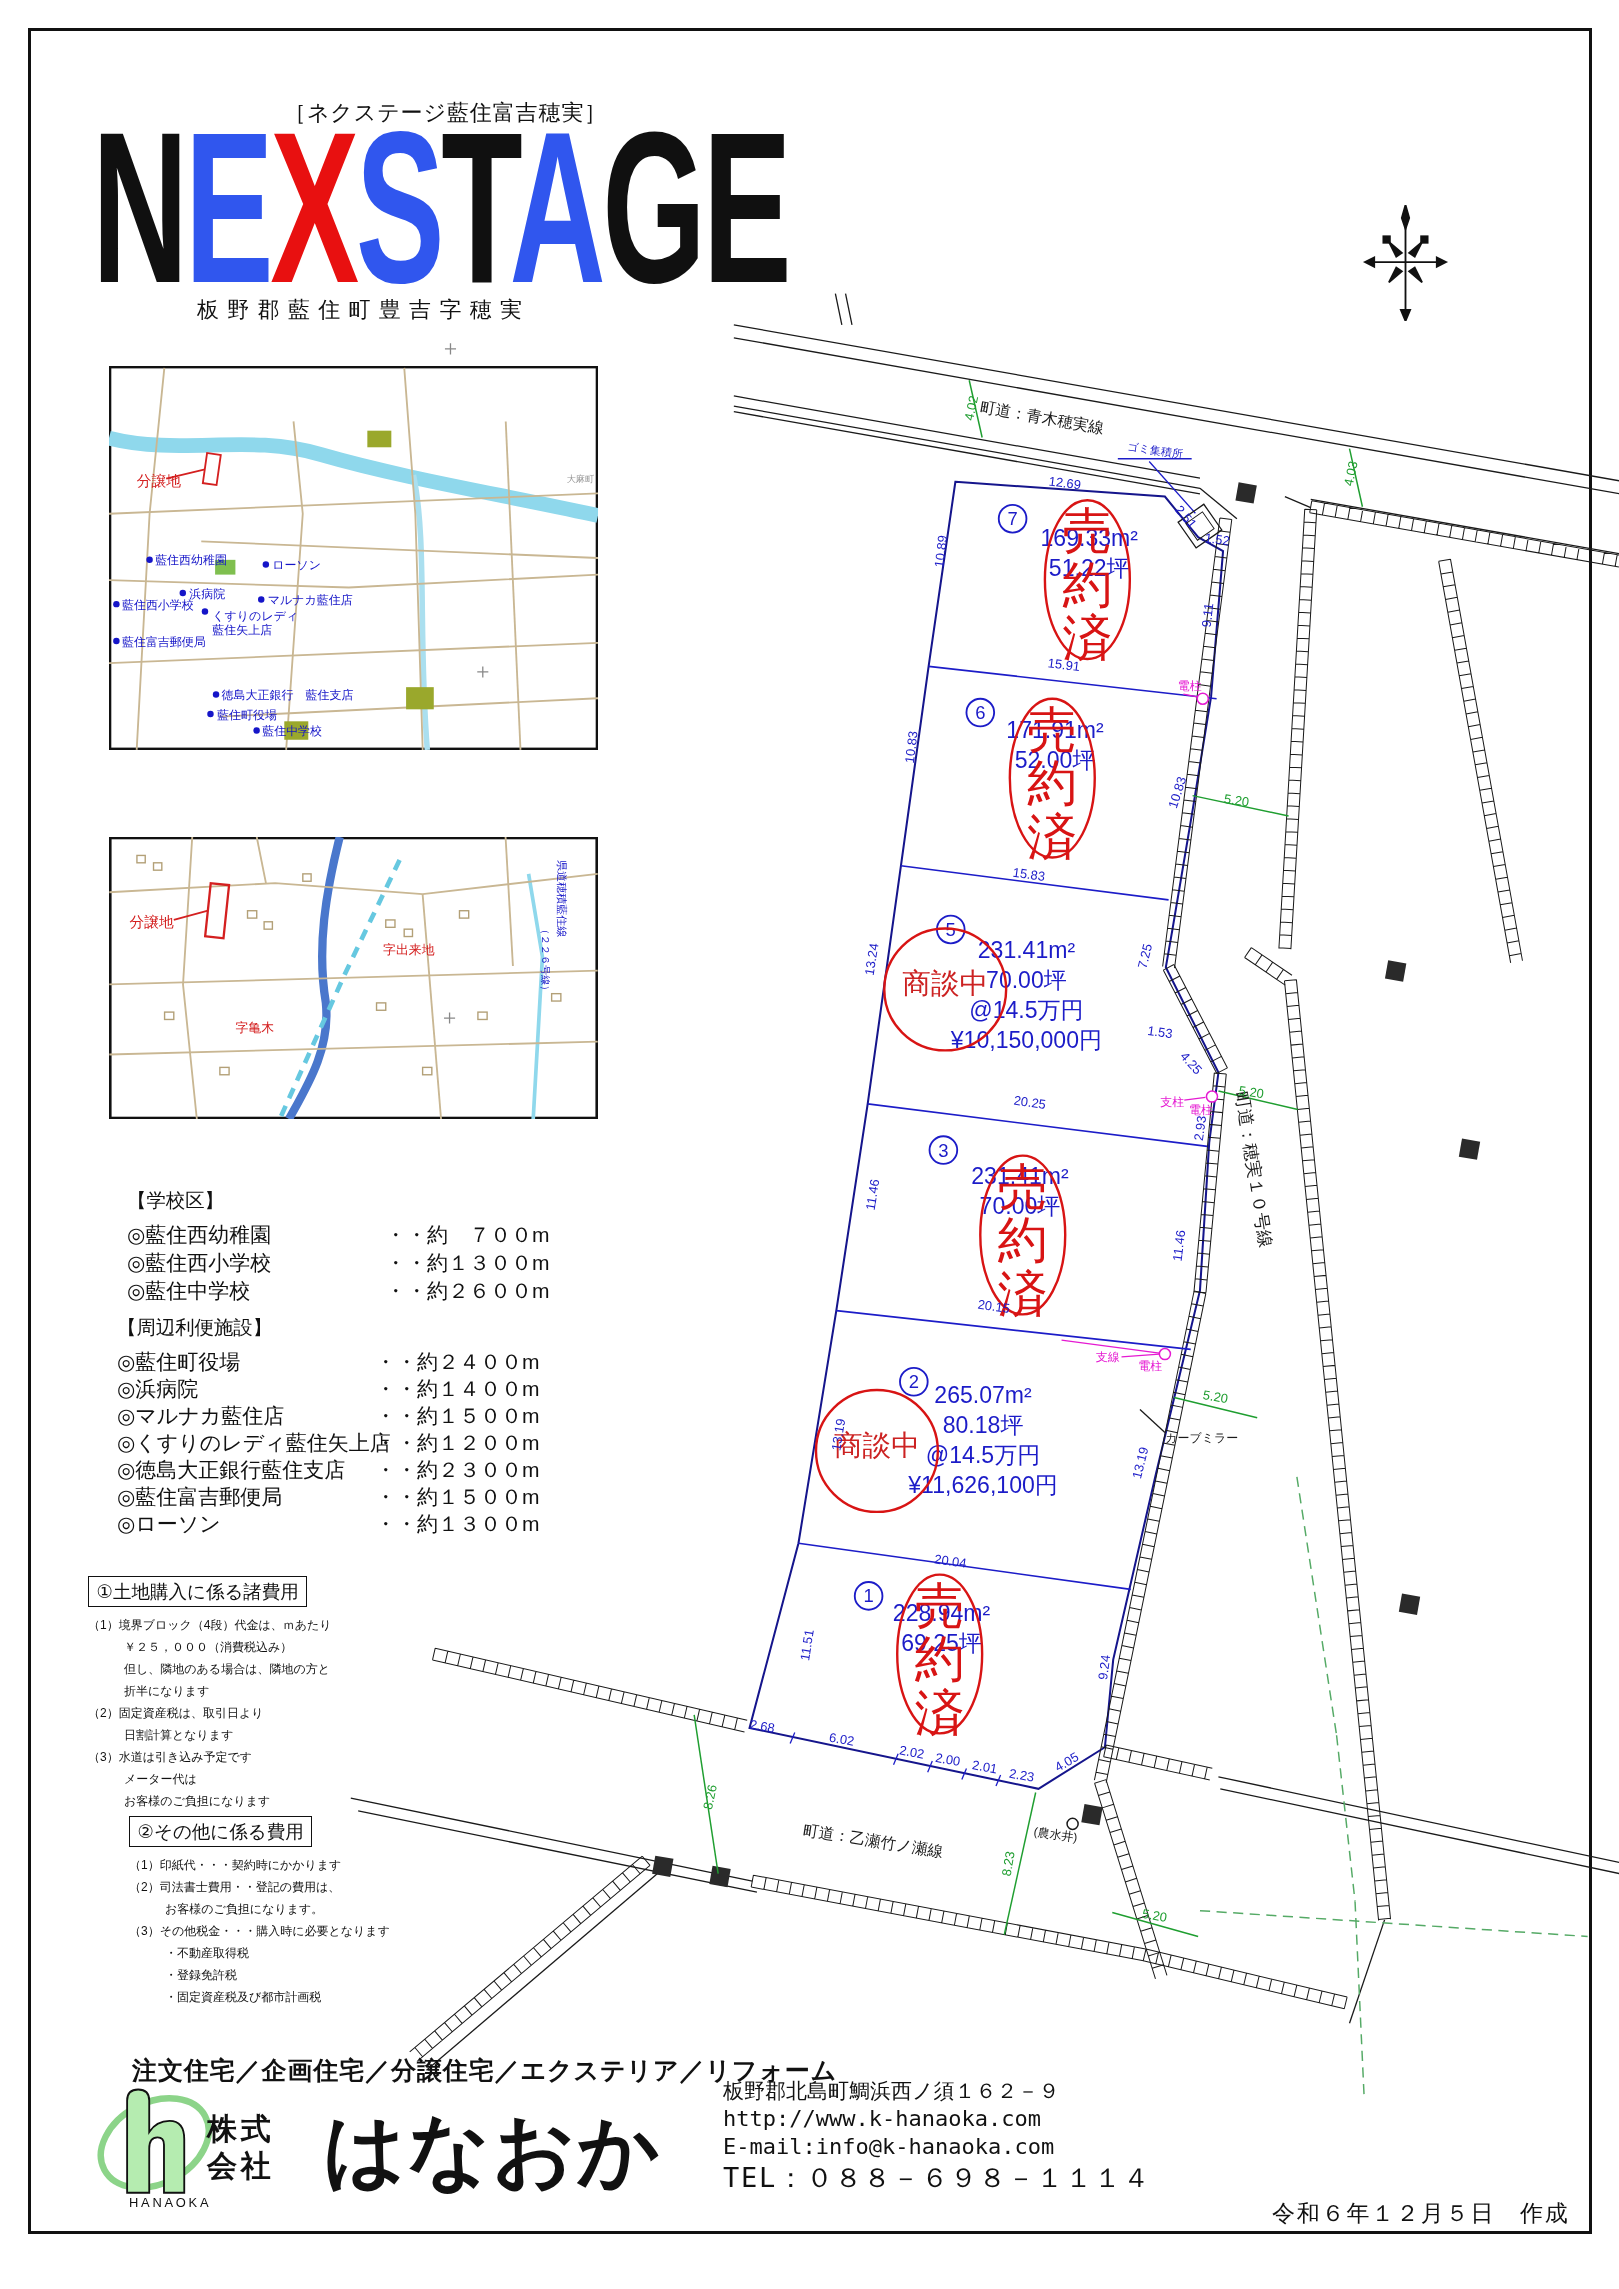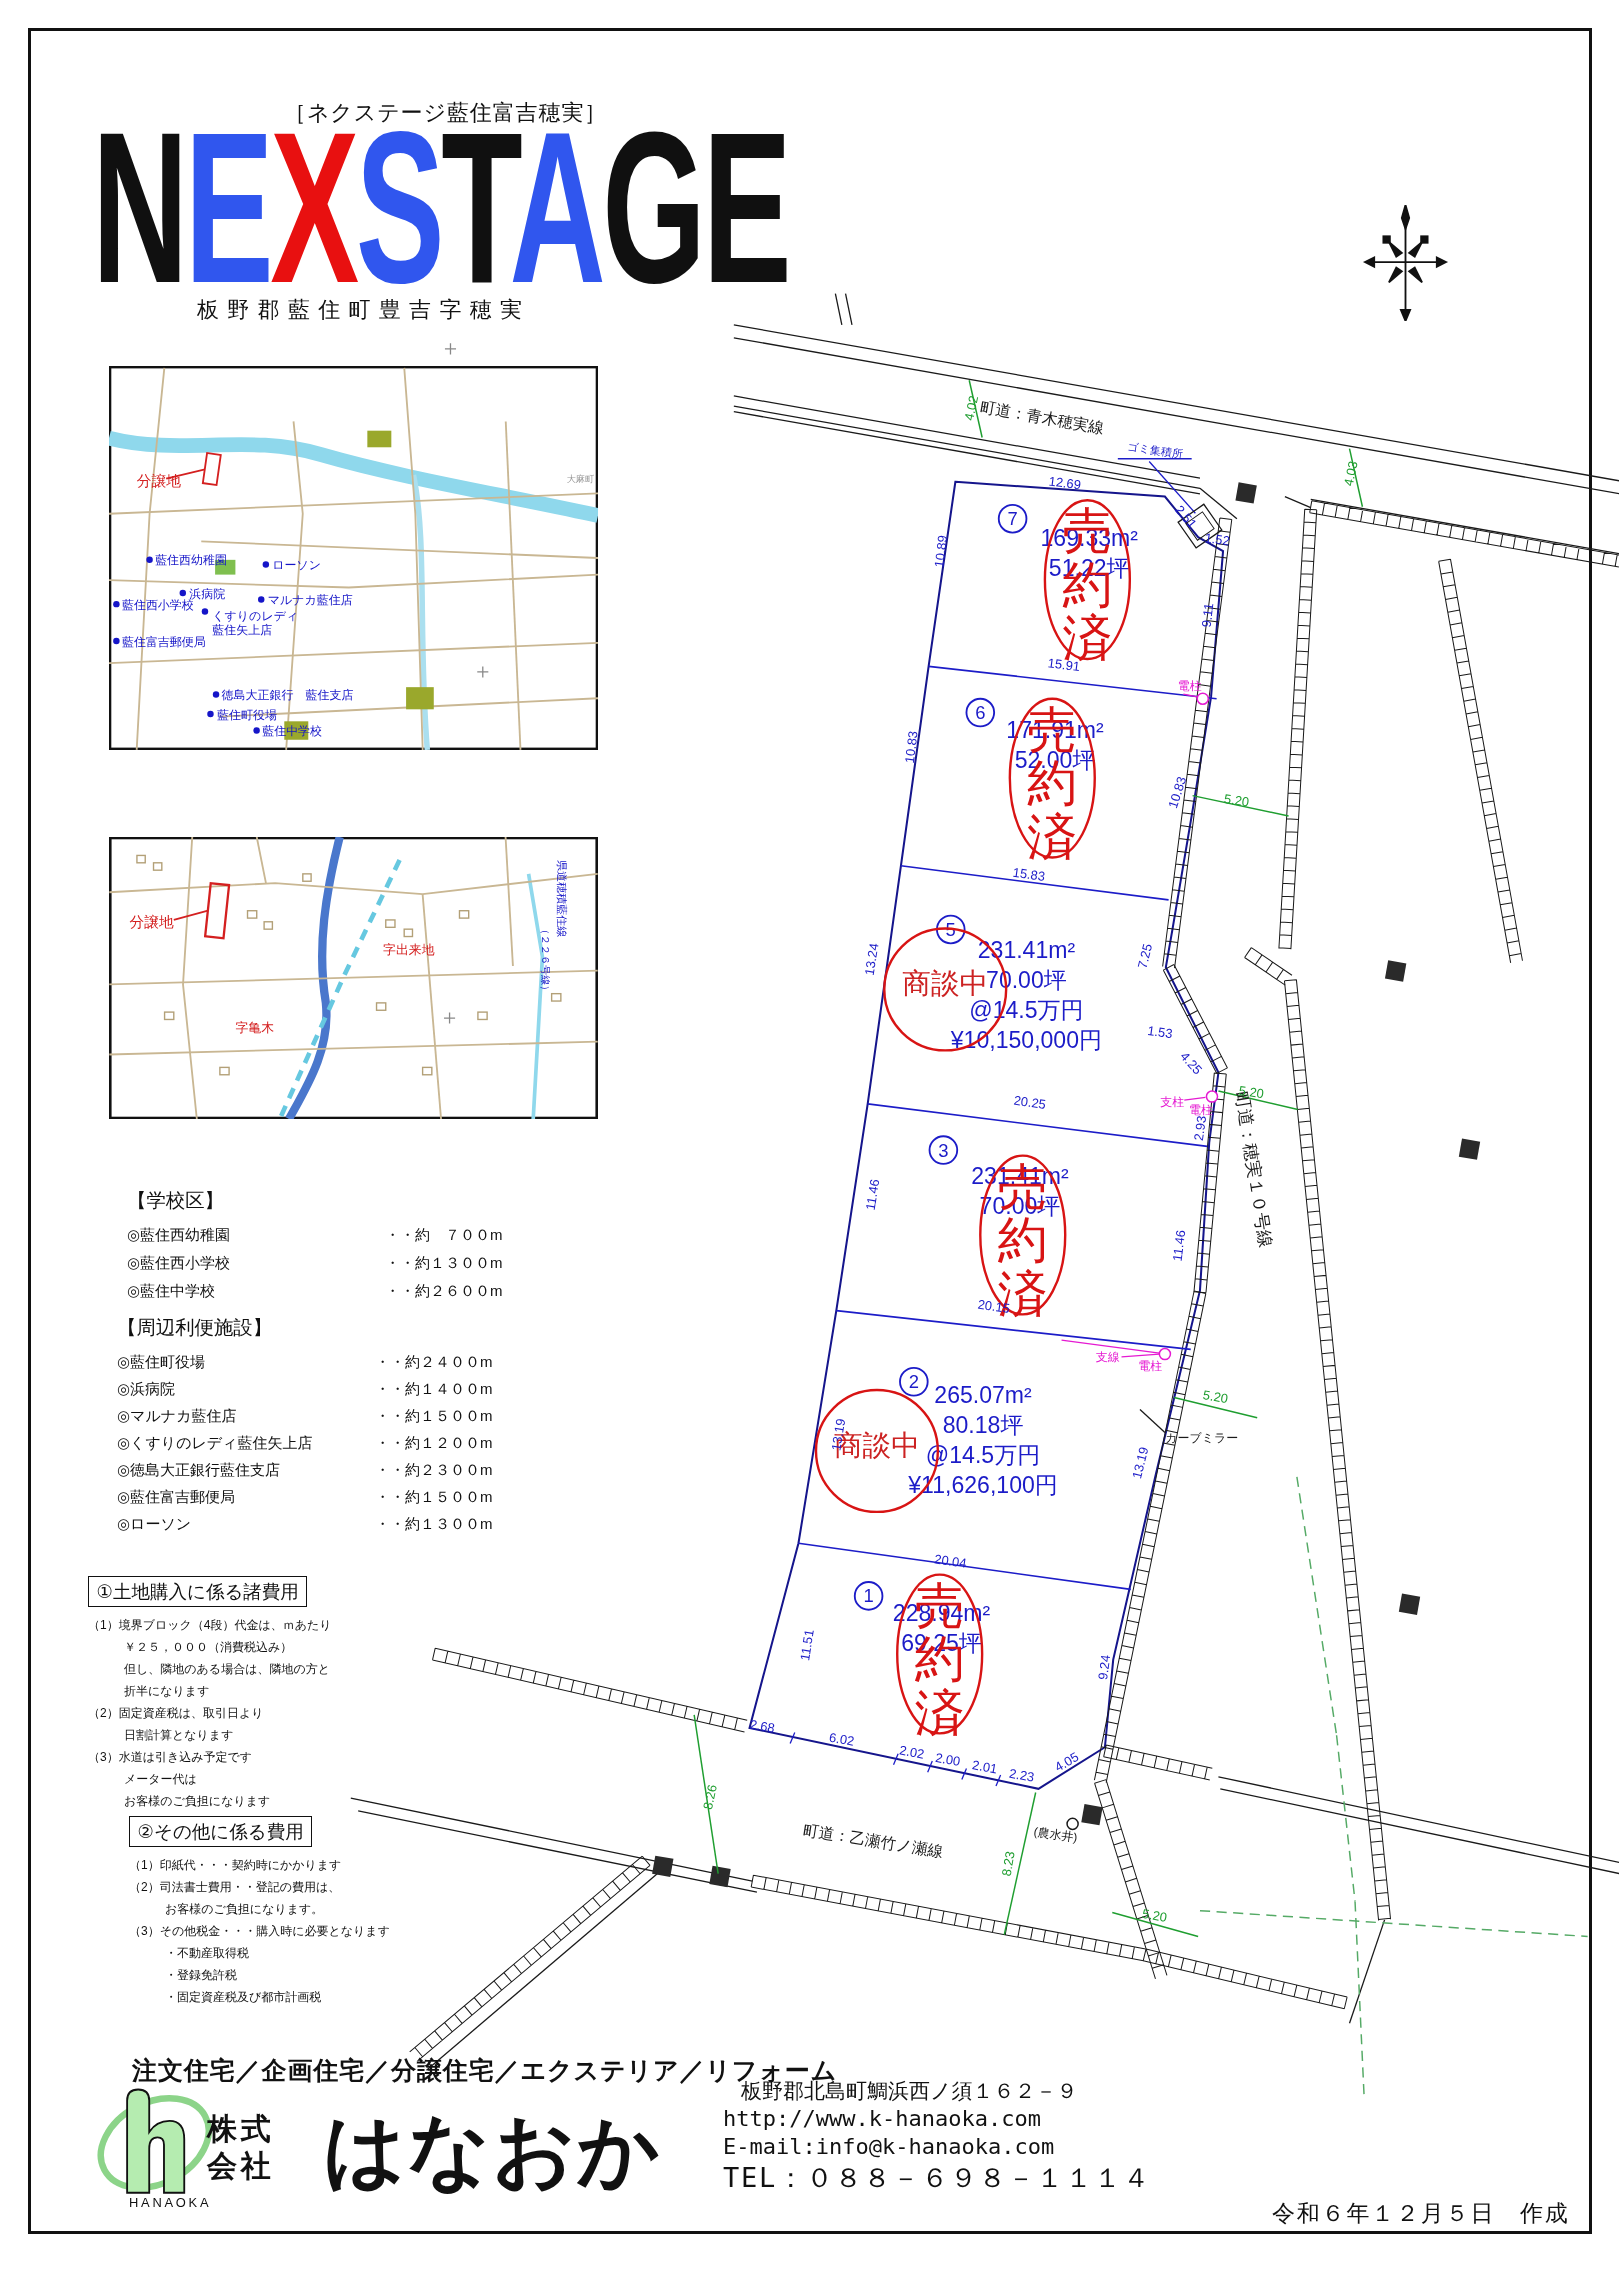--- a/index.html
+++ b/index.html
@@ -14,7 +14,7 @@
   #addr-line{left:197px;top:295px;font-size:22px;letter-spacing:8.3px;font-weight:500;}
   
   .sec-title{font-size:19.4px;margin-bottom:7.4px;}
-  .row{line-height:28px;font-size:15px;white-space:pre;}
+  .row{line-height:28px;font-size:21px;white-space:pre;}
   .row .nm{display:inline-block;width:258px;}
   #schools{left:127px;top:1187px;width:517px;}
   #facilities{left:117px;top:1314px;width:517px;}

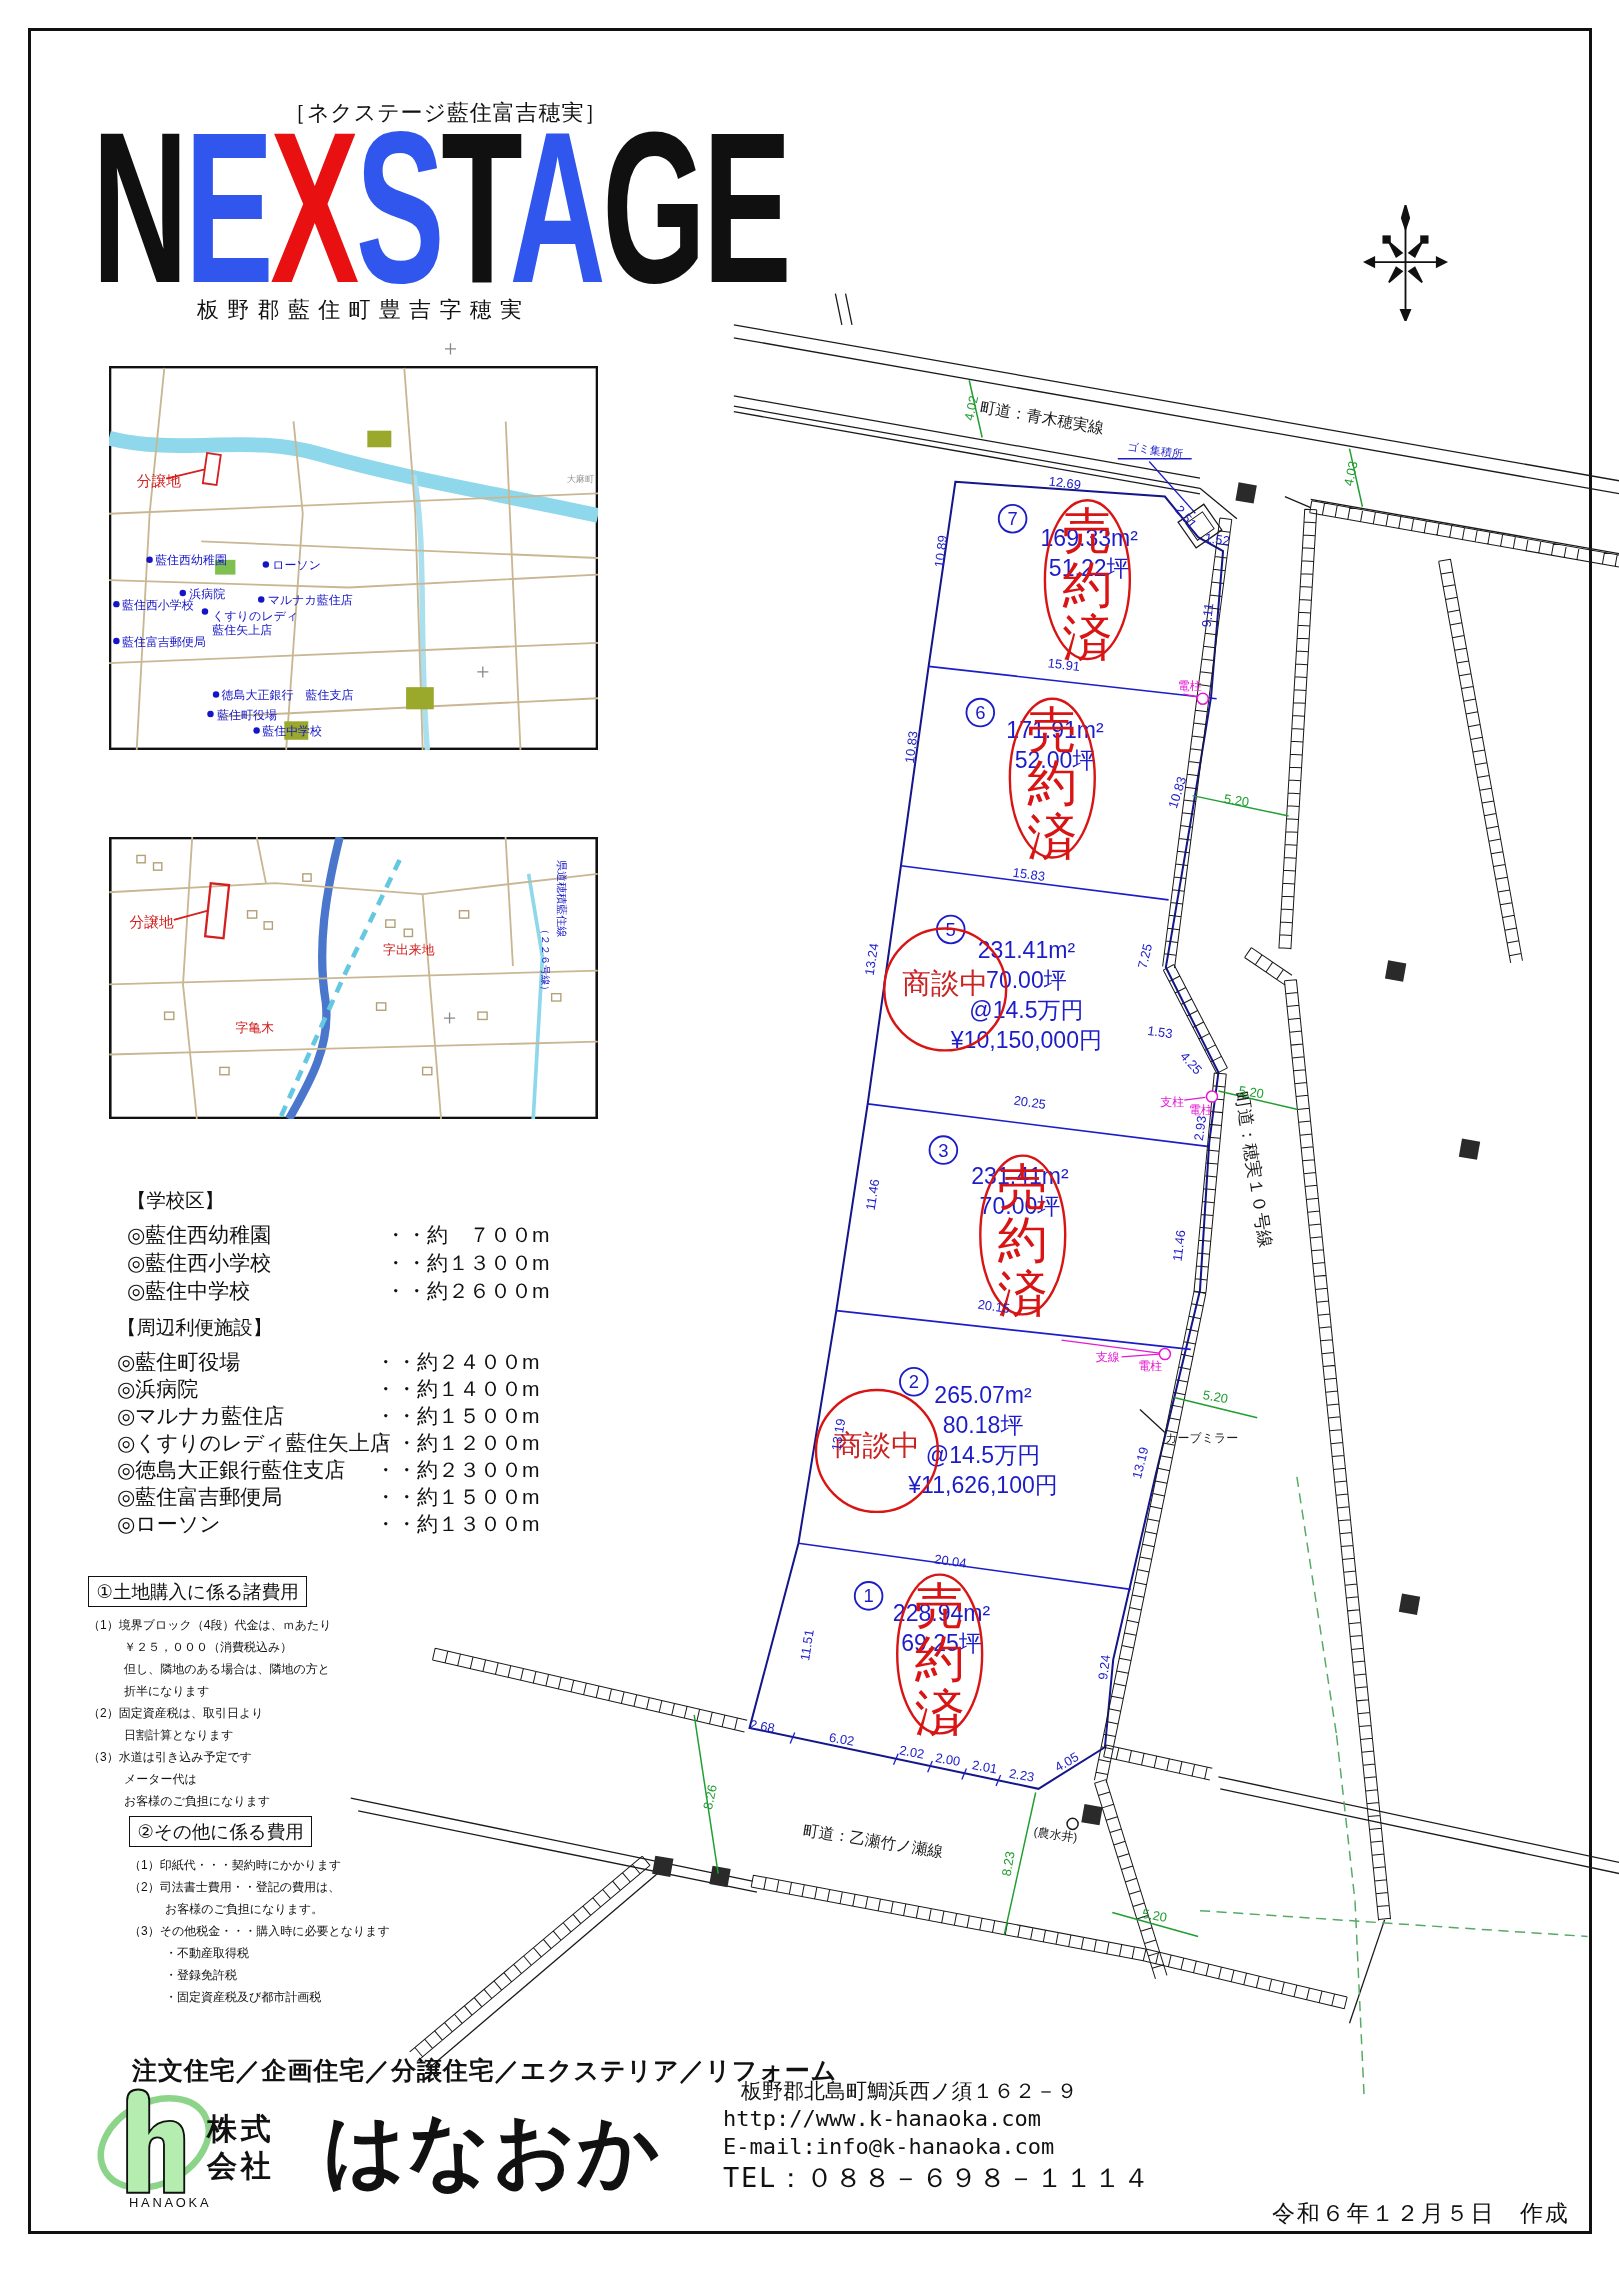--- a/index.html
+++ b/index.html
@@ -29,7 +29,7 @@
   #kk{left:207px;top:2110px;font-size:30px;font-weight:bold;line-height:37px;letter-spacing:3.7px;}
   #hanaoka-big{left:275px;top:2097px;font-size:81px;font-weight:bold;letter-spacing:1.8px;margin-left:48px;}
   #contact{left:723px;top:2077px;font-family:"DejaVu Sans Mono","Liberation Mono",monospace;}
-  #contact .c1{font-size:21px;line-height:28px;font-family:"Liberation Sans","DejaVu Sans",sans-serif;margin-left:18px;}
+  #contact .c1{font-size:21px;line-height:28px;font-family:"Liberation Sans","DejaVu Sans",sans-serif;}
   #contact .c2,#contact .c3{font-size:22px;line-height:28px;}
   #contact .c4{font-size:27px;line-height:33px;letter-spacing:1.8px;}
   #date-created{left:1272px;top:2198px;font-size:23px;letter-spacing:1.8px;}

